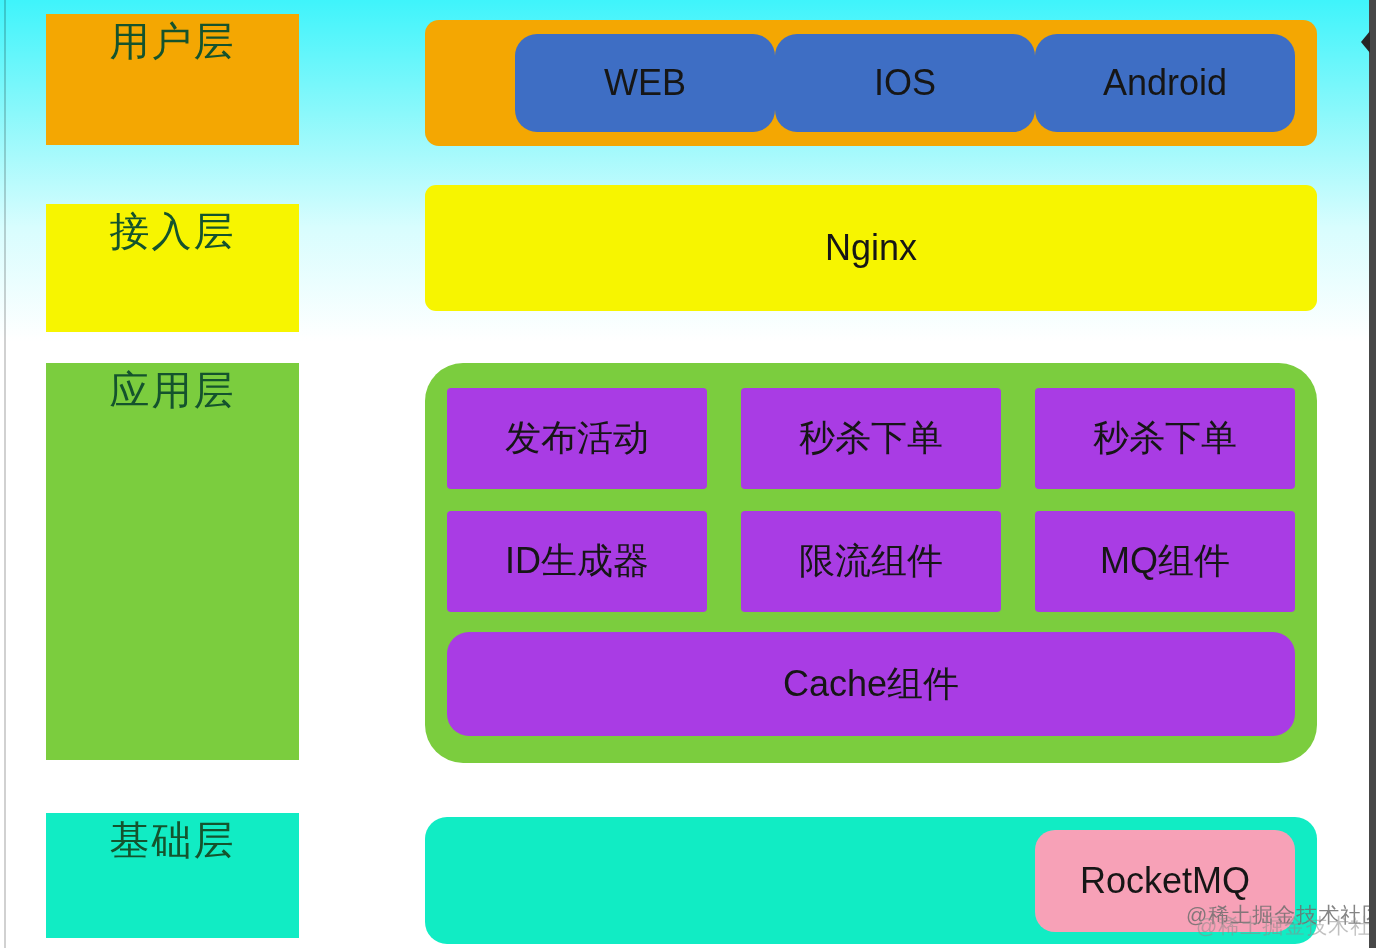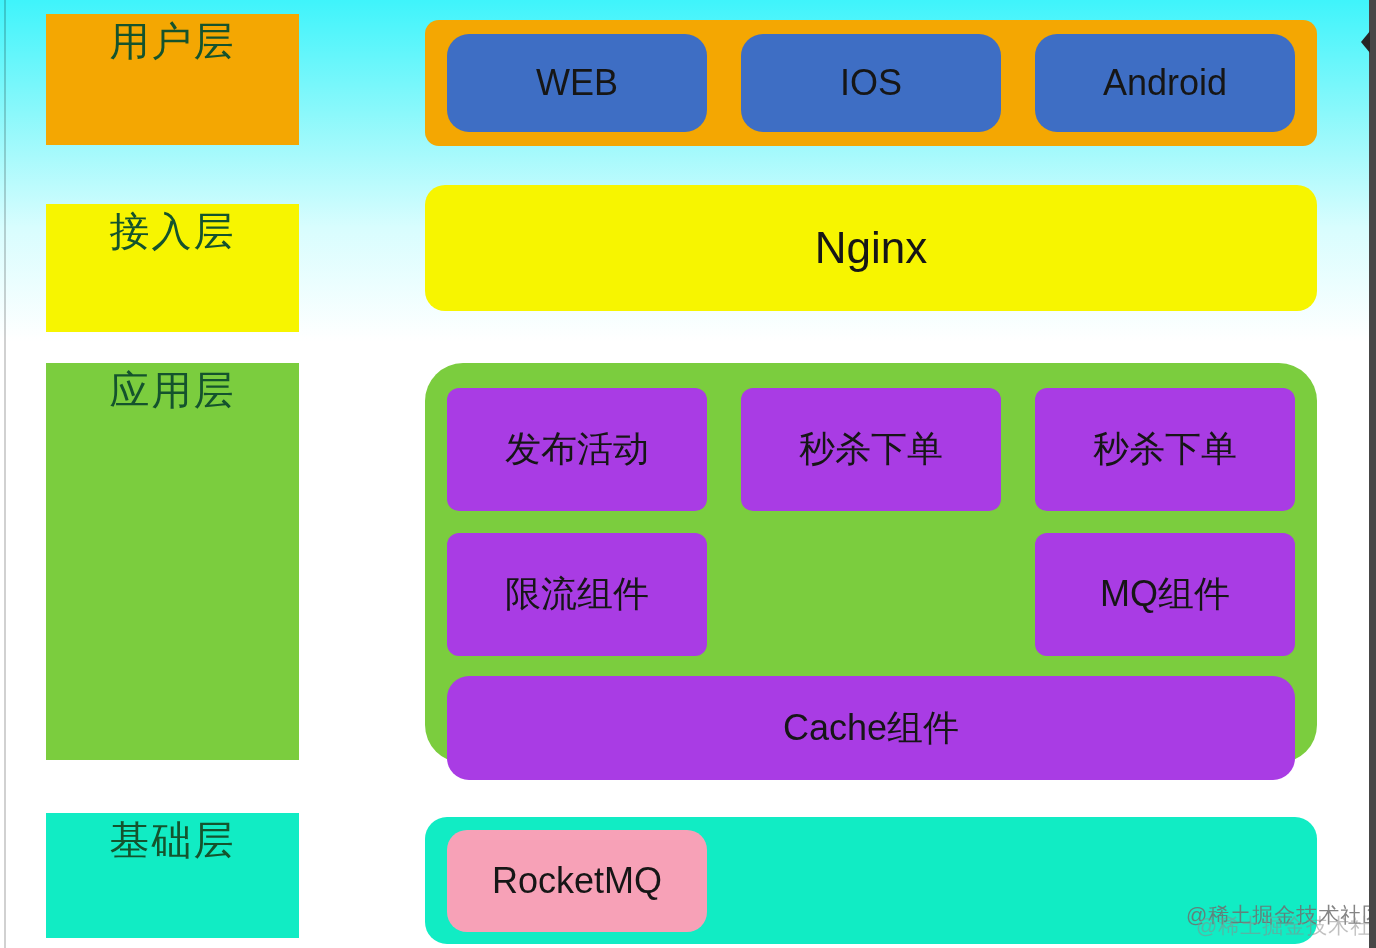--- a/index.html
+++ b/index.html
@@ -28,7 +28,7 @@
     box-sizing:border-box;
   }
   .flex-row{
-    display:flex;align-items:center;justify-content:space-between;
+    display:flex;align-items:center;justify-content:flex-end;
     padding:16px 22px;
   }
   .item-box{

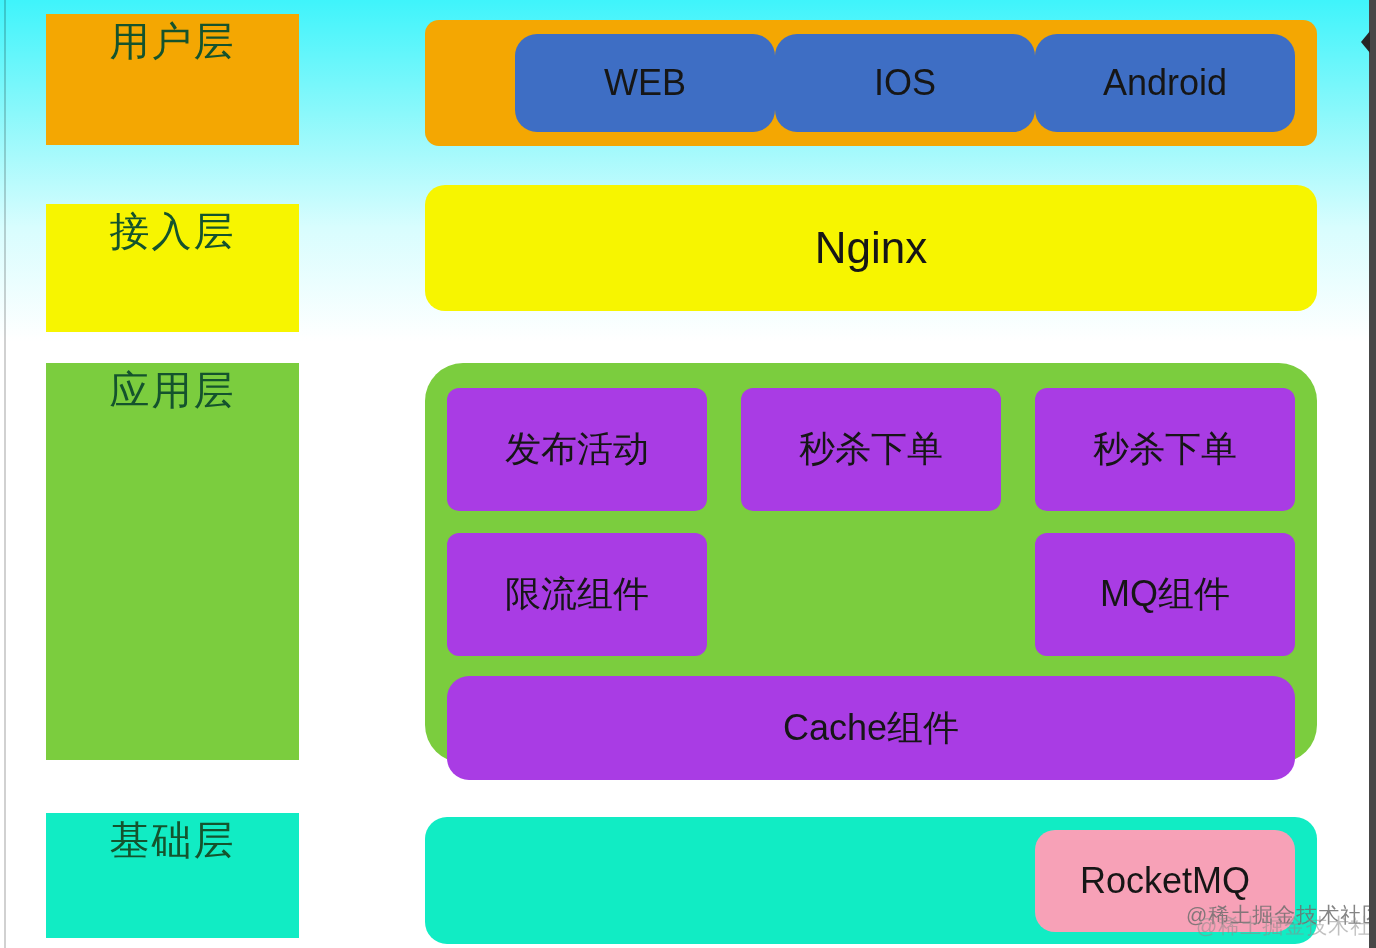--- a/index.html
+++ b/index.html
@@ -42,9 +42,9 @@
   .pink-box{width:260px;height:102px;border-radius:20px;background:#F7A1B7;}
   .nginx-box{
     position:absolute;left:425px;top:185px;width:892px;height:126px;
-    border-radius:20px;background:#F7F500;
+    border-radius:11px;background:#F7F500;
     display:flex;align-items:center;justify-content:center;
-    font-size:44px;color:#161616;
+    font-size:36px;color:#161616;
   }
   .app-grid-row{
     display:flex;justify-content:space-between;

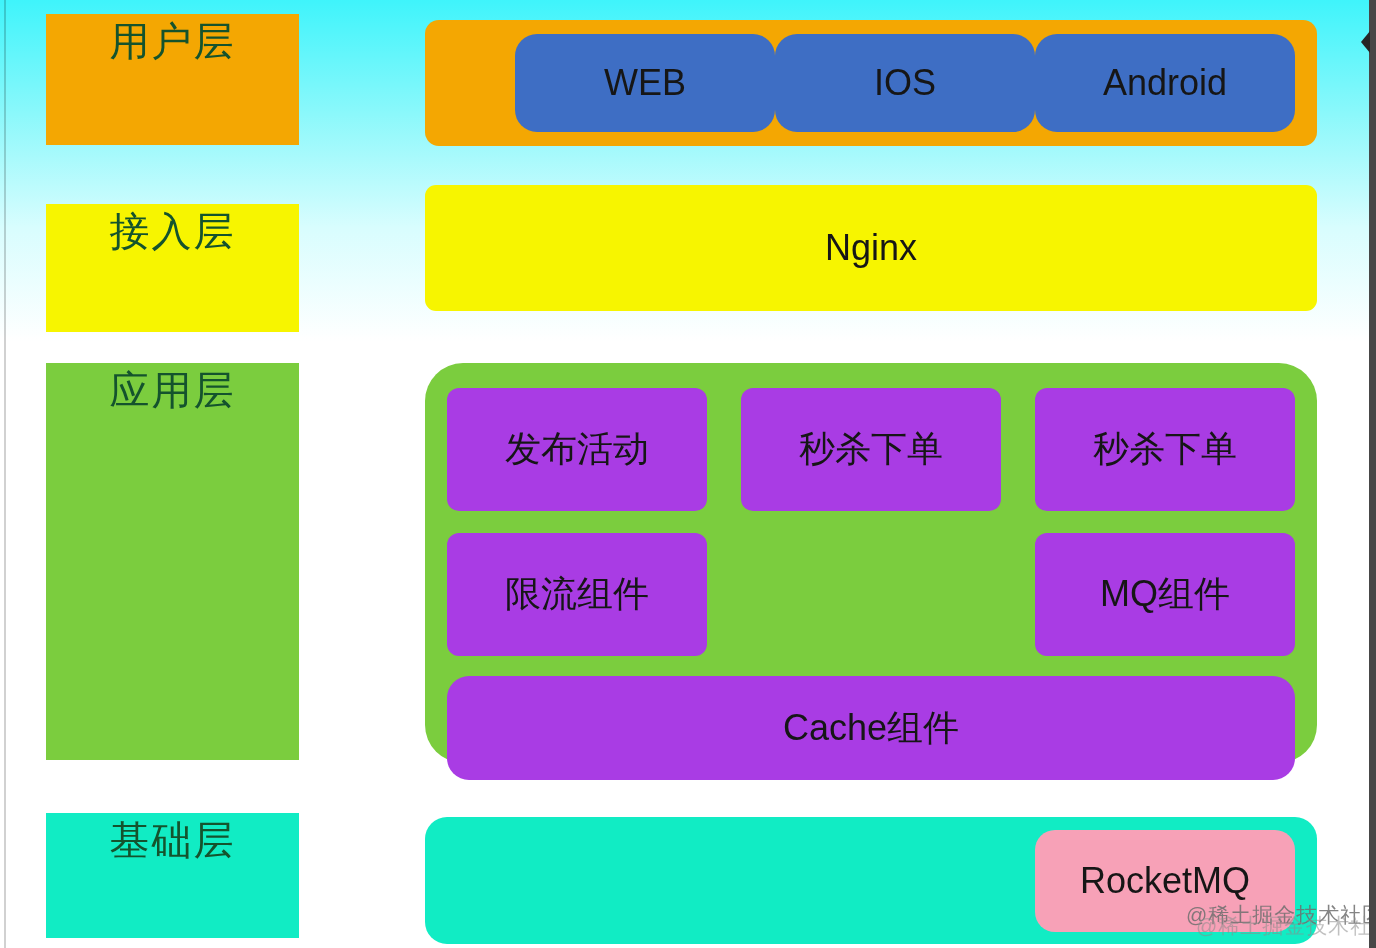--- a/index.html
+++ b/index.html
@@ -37,7 +37,7 @@
     font-size:36px;color:#161616;
   }
   .blue-box{width:260px;height:98px;border-radius:22px;background:#3E6EC4;}
-  .purple-box{width:260px;height:123px;border-radius:12px;background:#A93CE4;text-align:right;}
+  .purple-box{width:260px;height:101px;border-radius:4px;background:#A93CE4;text-align:right;}
   .purple-wide{width:848px;height:104px;border-radius:22px;background:#A93CE4;margin:20px auto 16px auto;}
   .pink-box{width:260px;height:102px;border-radius:20px;background:#F7A1B7;}
   .nginx-box{

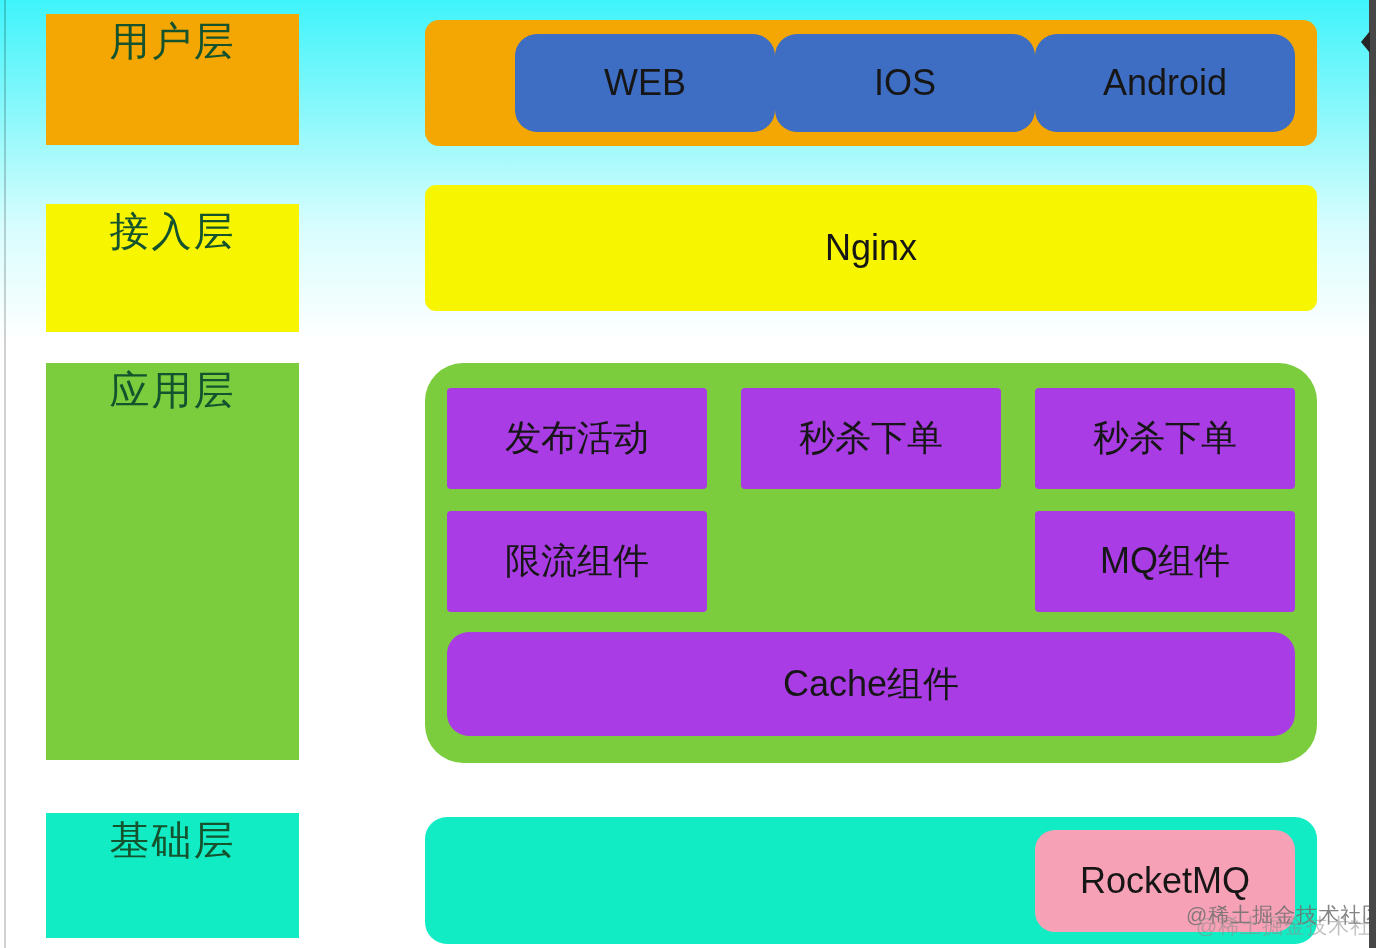--- a/index.html
+++ b/index.html
@@ -119,6 +119,9 @@
     </div>
     <div class="app-grid-row" style="margin-top:22px;">
       <div class="item-box purple-box">
+        <span>ID生成器</span>
+      </div>
+      <div class="item-box purple-box">
         <span>限流组件</span>
       </div>
       <div class="item-box purple-box">

